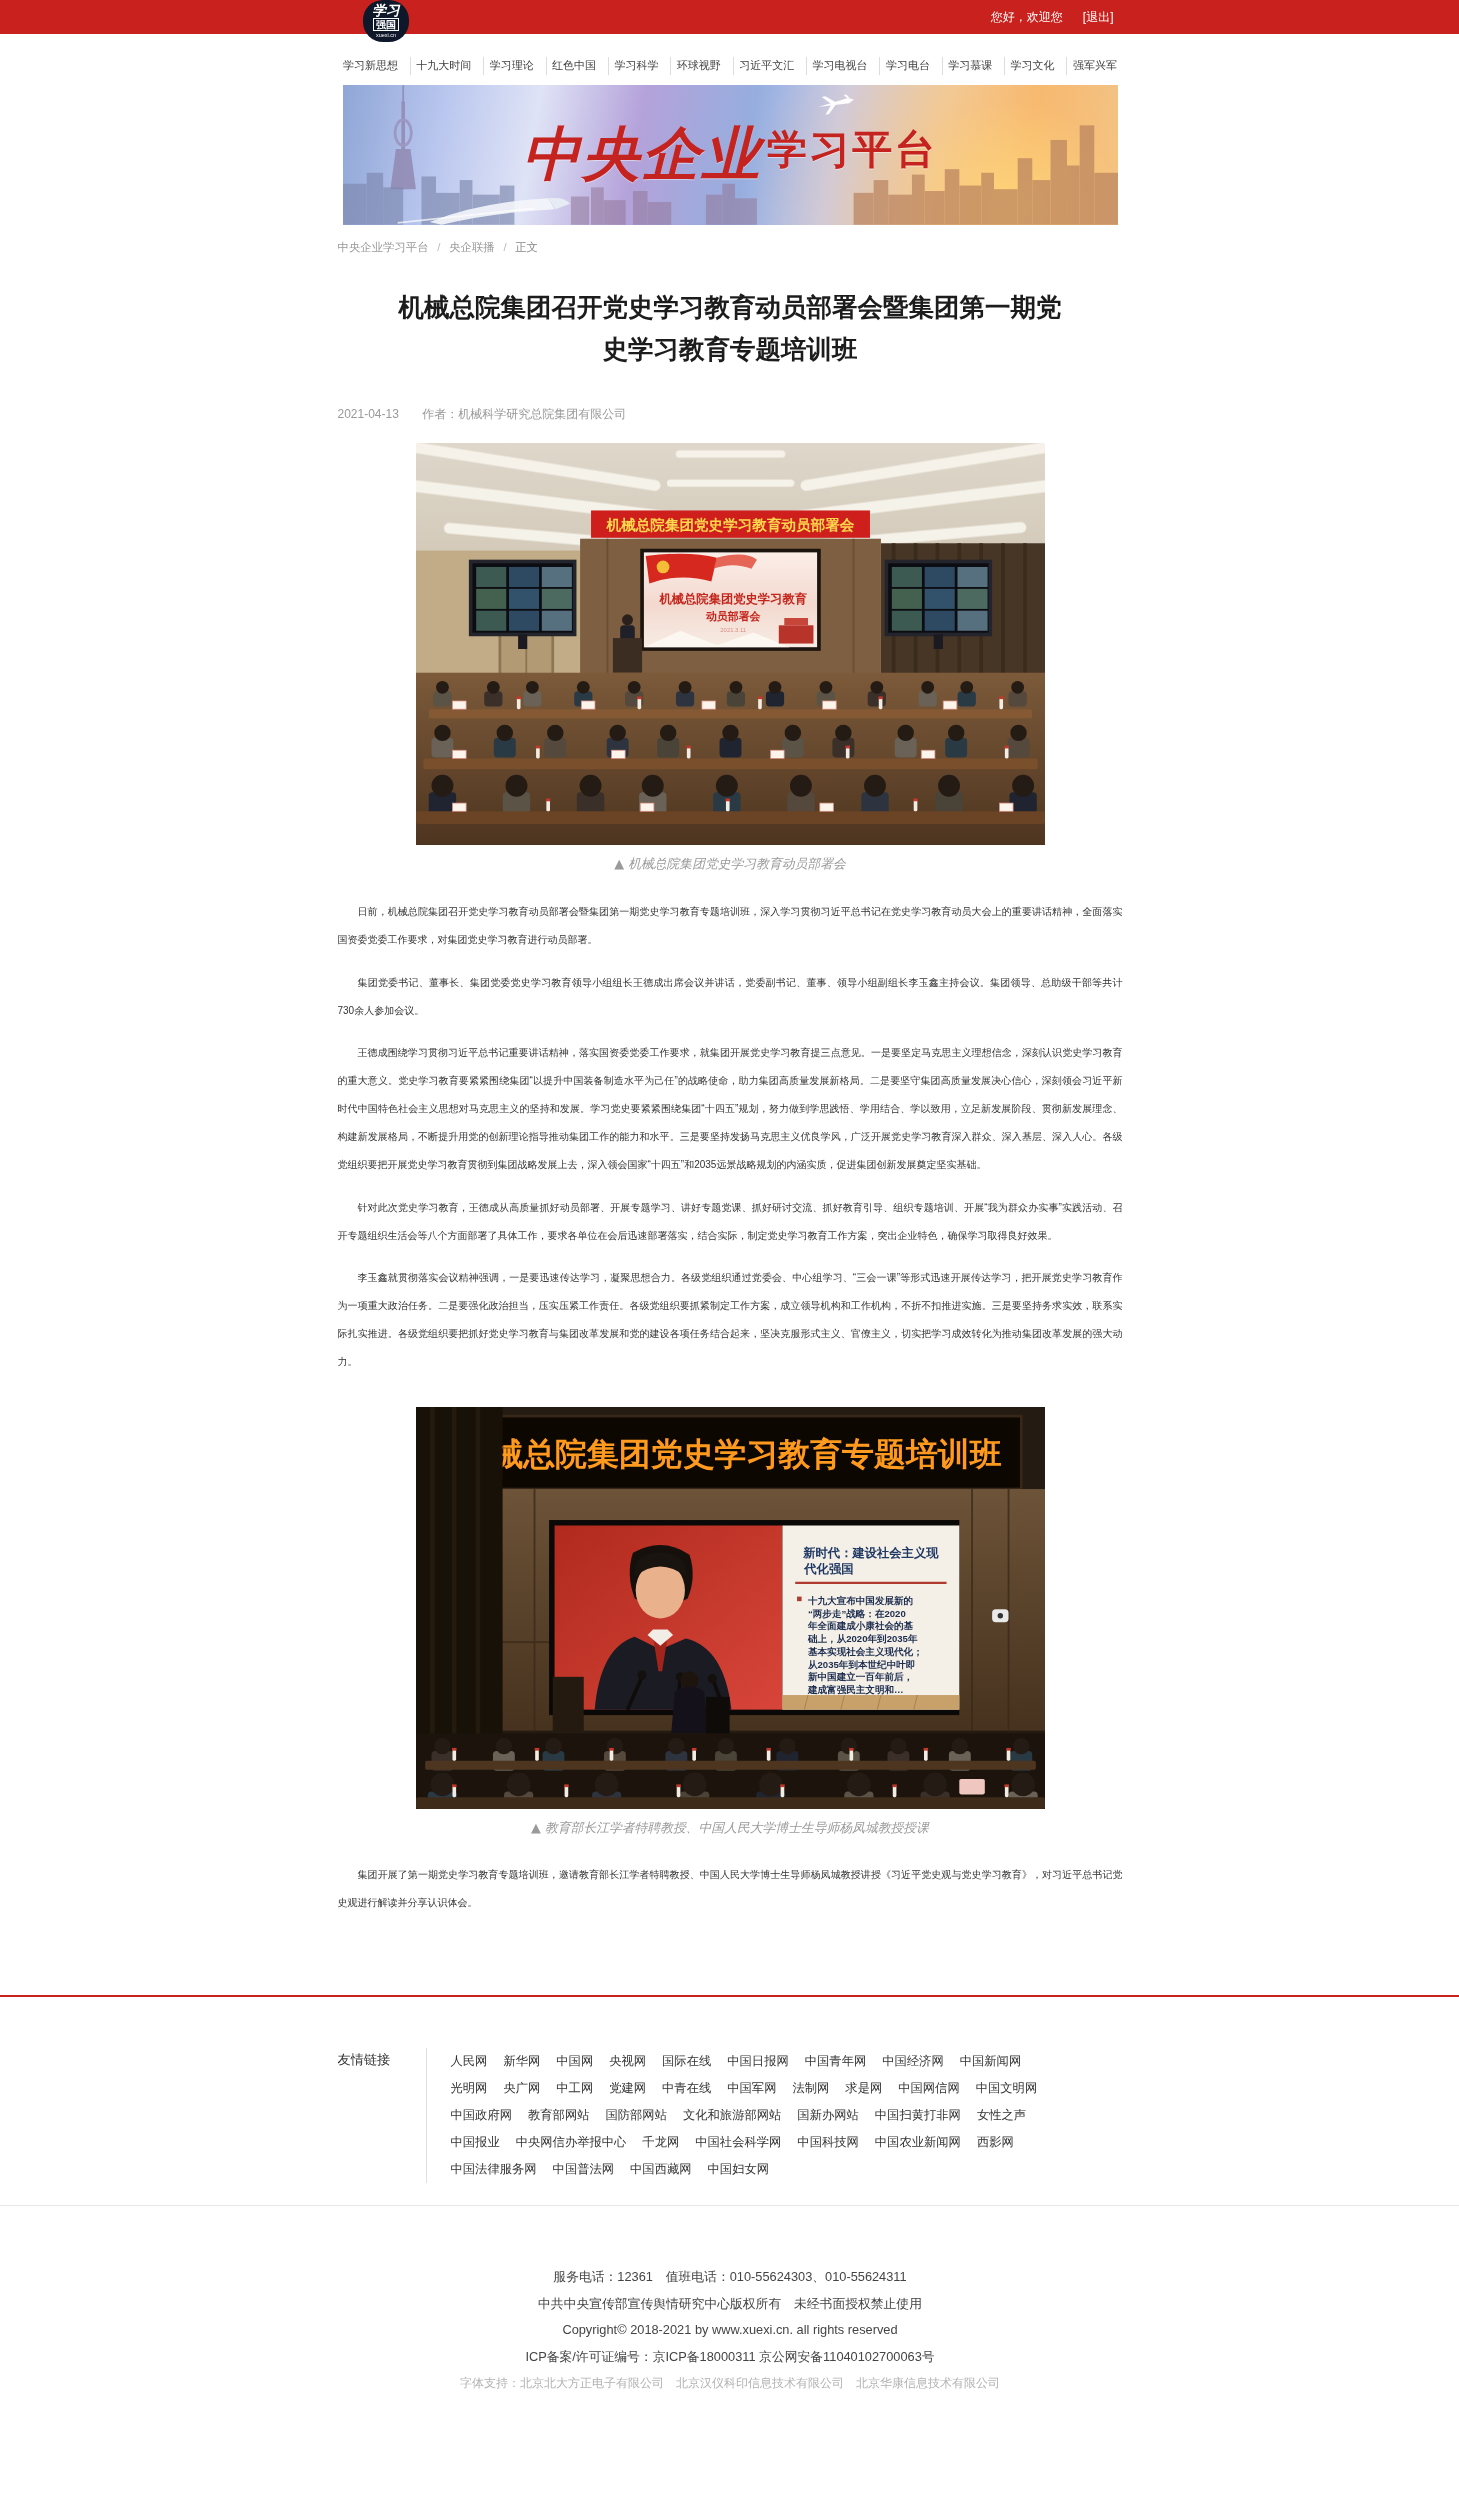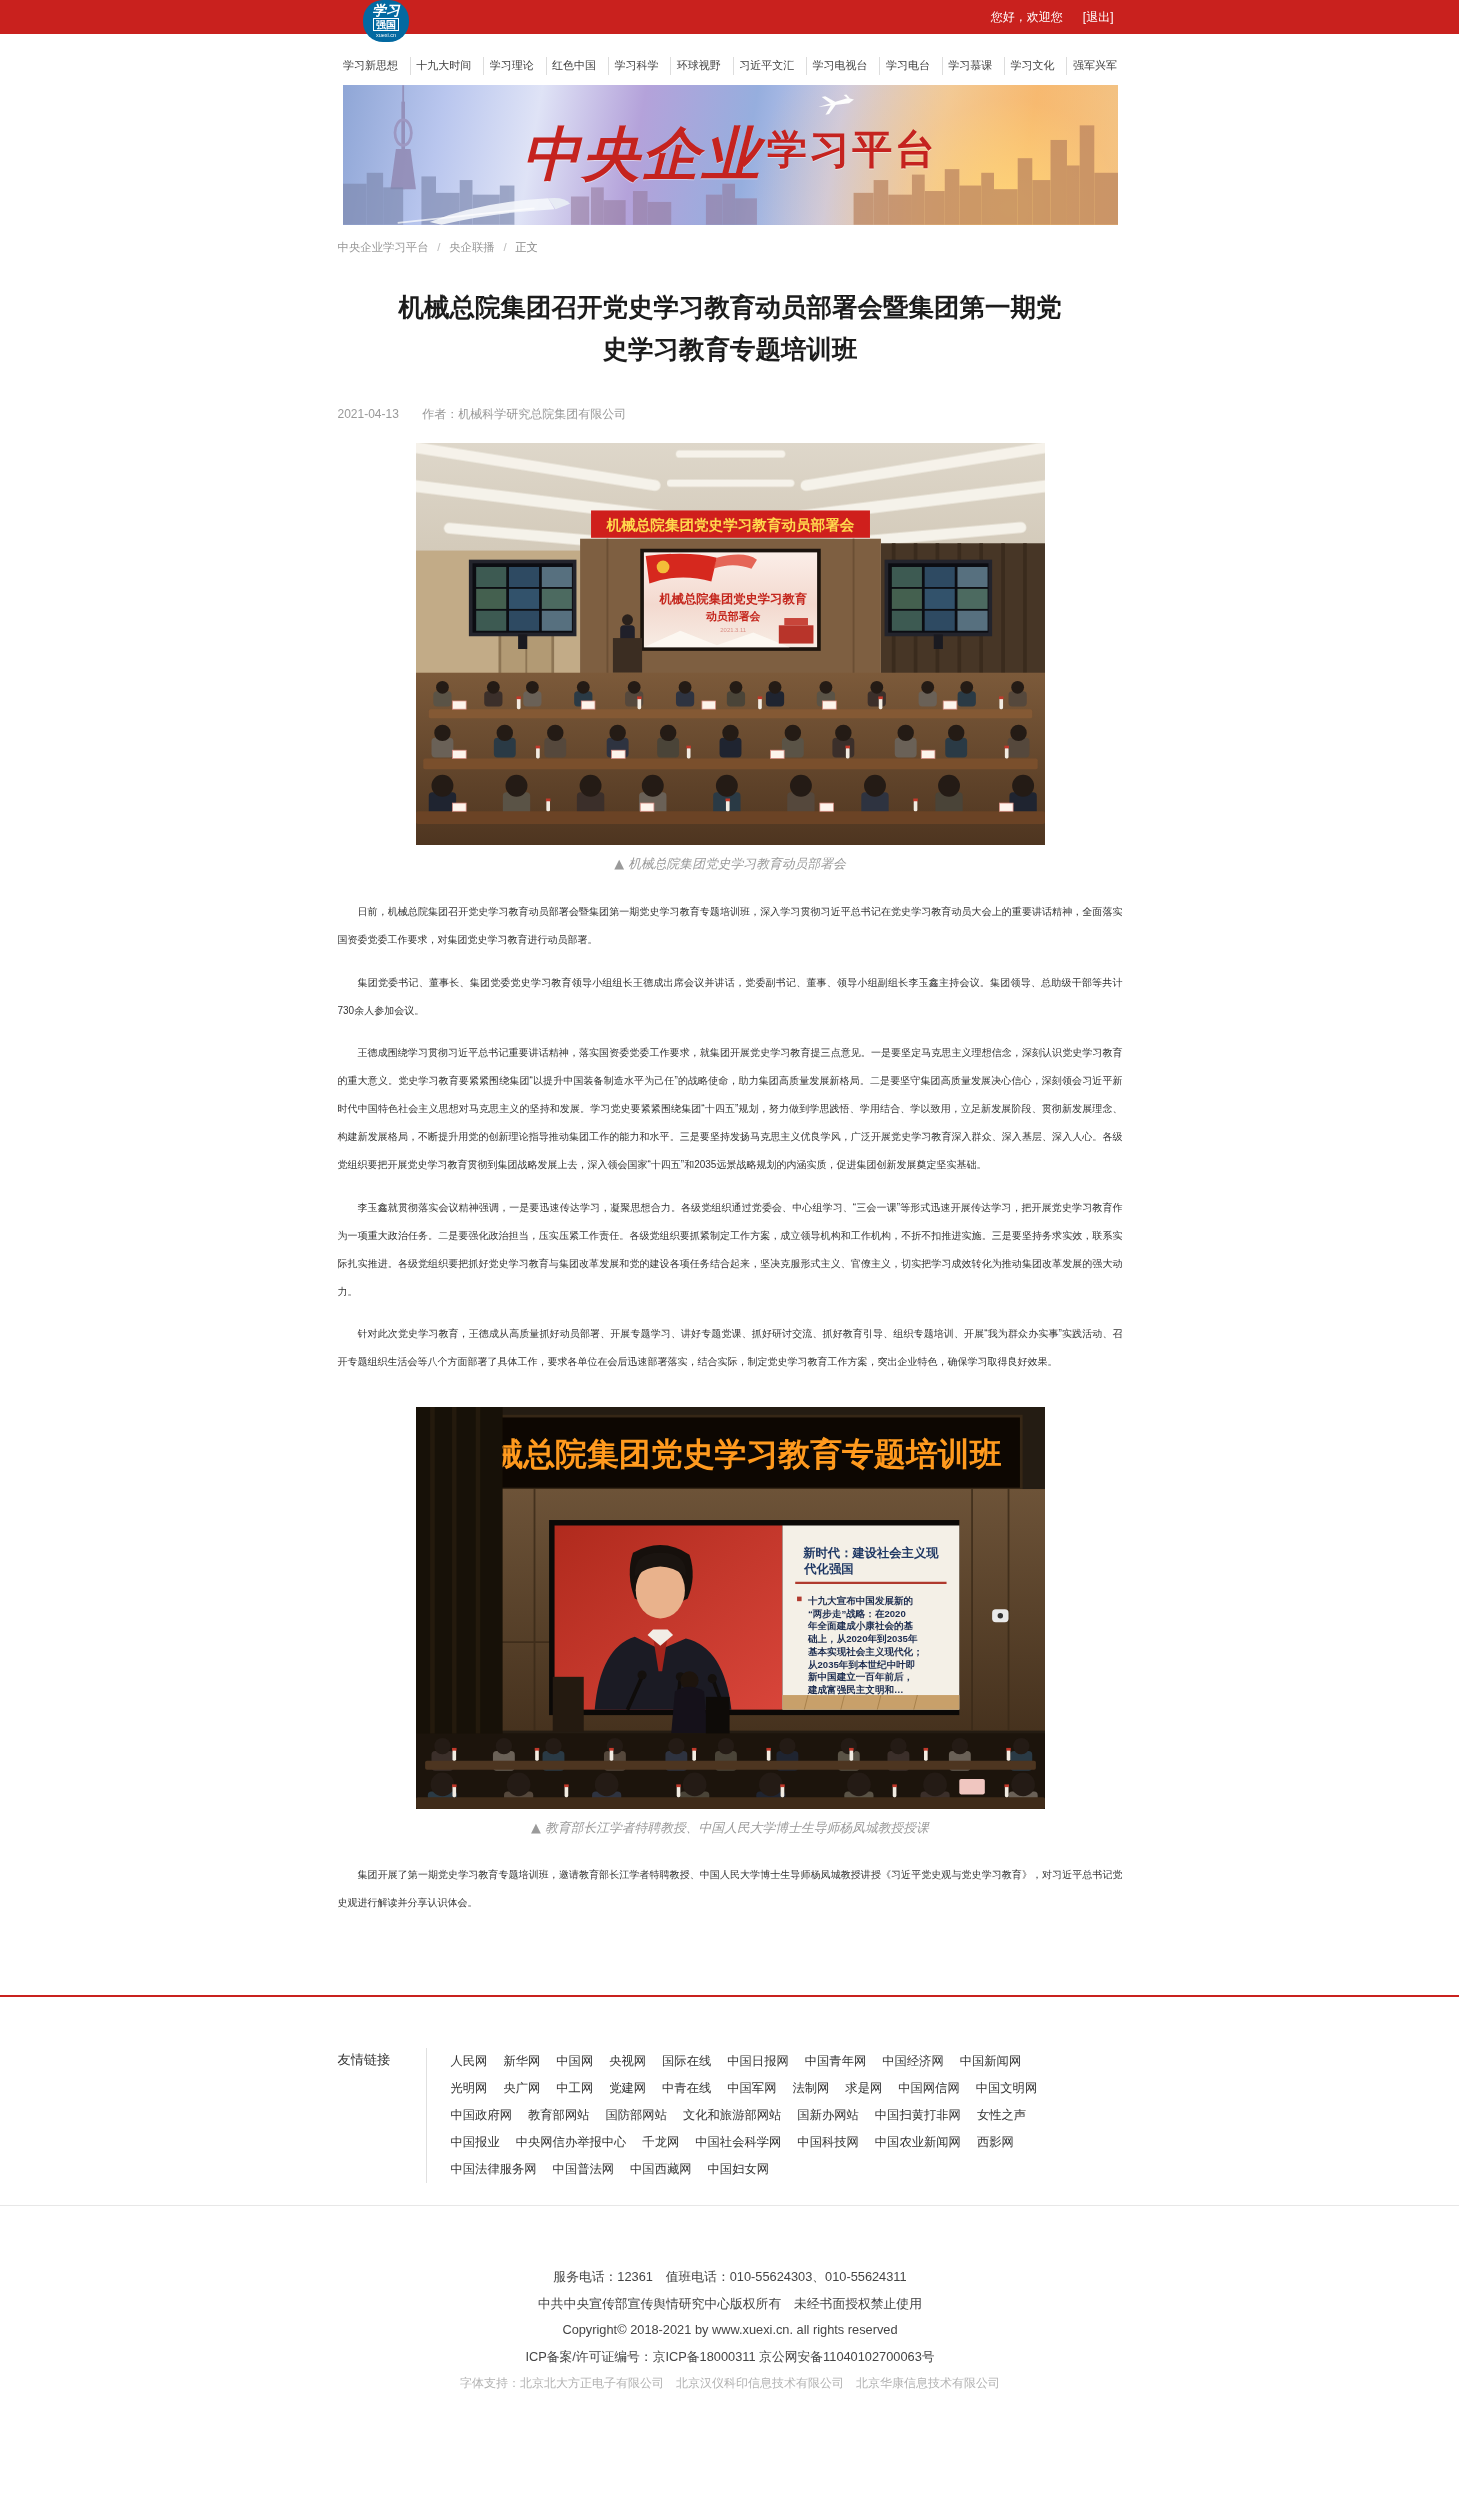--- a/index.html
+++ b/index.html
@@ -10,7 +10,7 @@
   
   .topbar { height:34px; background:#c9211e; position:relative; }
   .topbar-inner { width:785px; margin:0 auto; position:relative; height:34px; }
-  .logo { position:absolute; left:25.5px; top:0; width:46px; height:42px; background:#0369a1; z-index:3;
+  .logo { position:absolute; left:25.5px; top:0; width:46px; height:42px; background:#0f172a; z-index:3;
           display:flex; flex-direction:column; align-items:center; justify-content:center; color:#fff;border-radius:20px; }
   .logo .l1 { font-family:"DejaVu Serif",serif; font-style:italic; font-weight:bold; font-size:13.7px; line-height:12.8px; }
   .logo .l2 { font-weight:bold; font-size:10px; line-height:11px; border:0.9px solid #fff; padding:0 1.8px; margin-top:0.9px; }

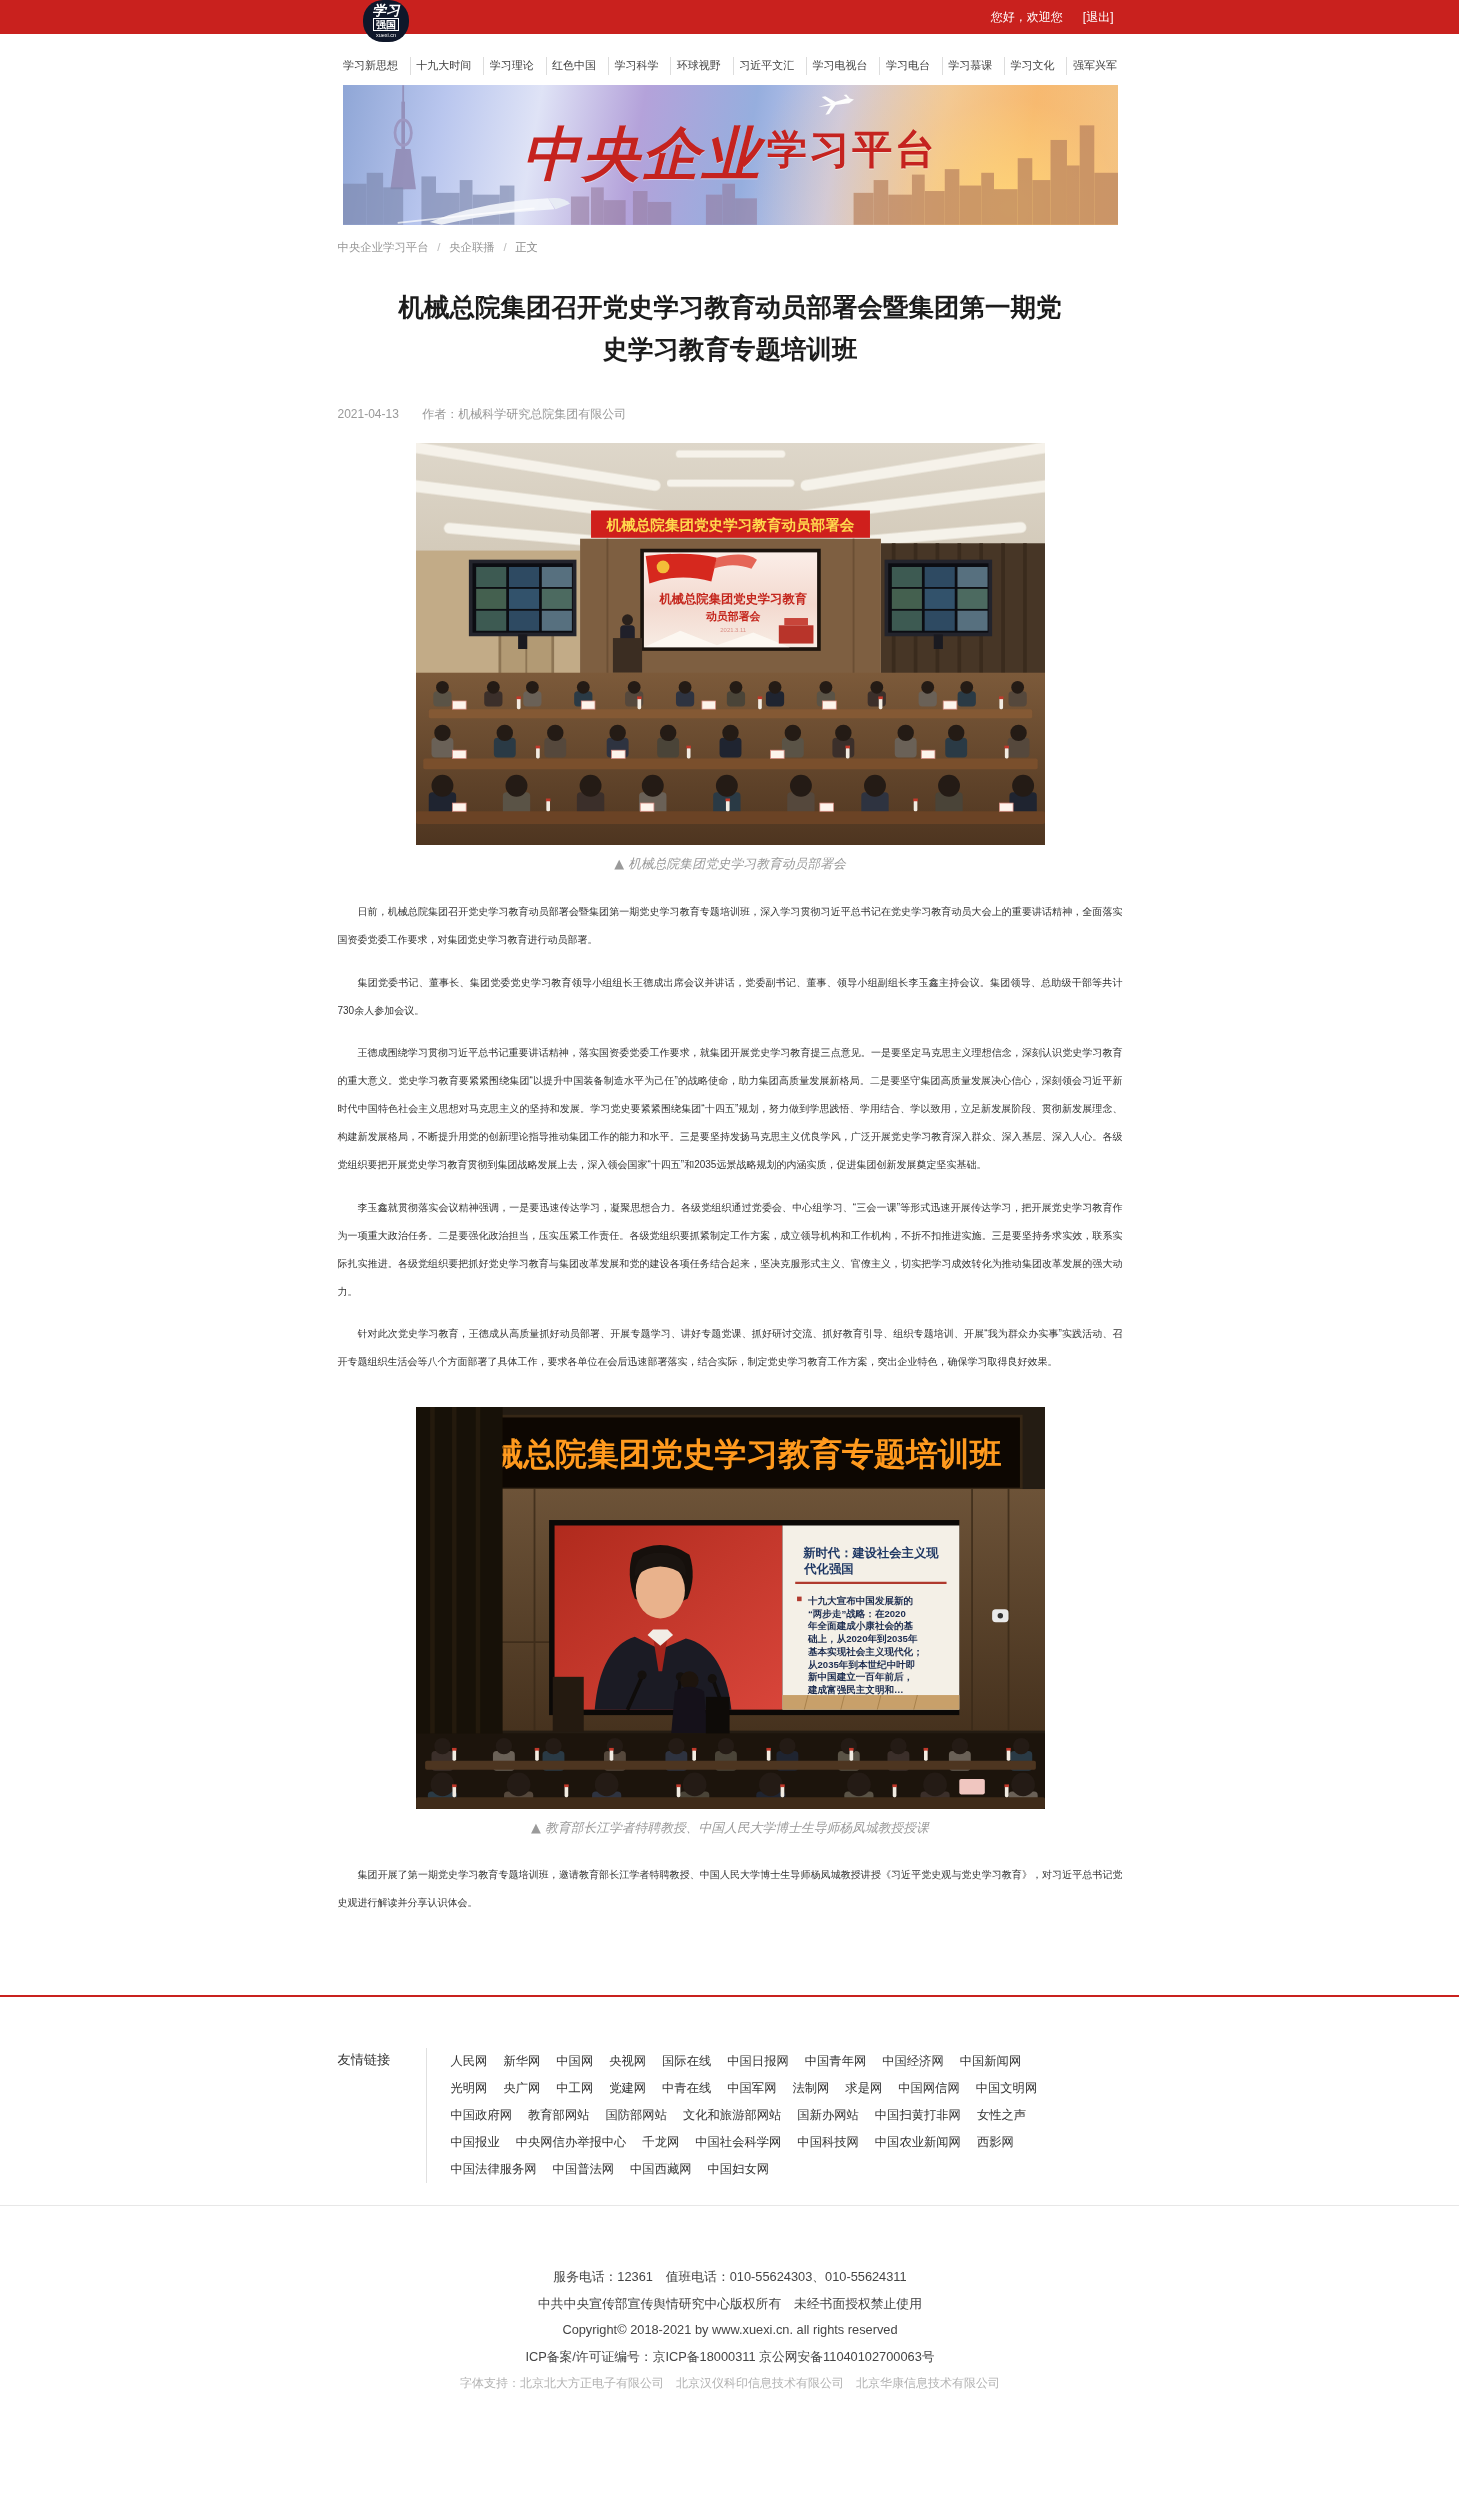--- a/index.html
+++ b/index.html
@@ -412,8 +412,8 @@
     <p>日前，机械总院集团召开党史学习教育动员部署会暨集团第一期党史学习教育专题培训班，深入学习贯彻习近平总书记在党史学习教育动员大会上的重要讲话精神，全面落实国资委党委工作要求，对集团党史学习教育进行动员部署。</p>
     <p>集团党委书记、董事长、集团党委党史学习教育领导小组组长王德成出席会议并讲话，党委副书记、董事、领导小组副组长李玉鑫主持会议。集团领导、总助级干部等共计730余人参加会议。</p>
     <p>王德成围绕学习贯彻习近平总书记重要讲话精神，落实国资委党委工作要求，就集团开展党史学习教育提三点意见。一是要坚定马克思主义理想信念，深刻认识党史学习教育的重大意义。党史学习教育要紧紧围绕集团“以提升中国装备制造水平为己任”的战略使命，助力集团高质量发展新格局。二是要坚守集团高质量发展决心信心，深刻领会习近平新时代中国特色社会主义思想对马克思主义的坚持和发展。学习党史要紧紧围绕集团“十四五”规划，努力做到学思践悟、学用结合、学以致用，立足新发展阶段、贯彻新发展理念、构建新发展格局，不断提升用党的创新理论指导推动集团工作的能力和水平。三是要坚持发扬马克思主义优良学风，广泛开展党史学习教育深入群众、深入基层、深入人心。各级党组织要把开展党史学习教育贯彻到集团战略发展上去，深入领会国家“十四五”和2035远景战略规划的内涵实质，促进集团创新发展奠定坚实基础。</p>
+    <p>针对此次党史学习教育，王德成从高质量抓好动员部署、开展专题学习、讲好专题党课、抓好研讨交流、抓好教育引导、组织专题培训、开展“我为群众办实事”实践活动、召开专题组织生活会等八个方面部署了具体工作，要求各单位在会后迅速部署落实，结合实际，制定党史学习教育工作方案，突出企业特色，确保学习取得良好效果。</p>
     <p>李玉鑫就贯彻落实会议精神强调，一是要迅速传达学习，凝聚思想合力。各级党组织通过党委会、中心组学习、“三会一课”等形式迅速开展传达学习，把开展党史学习教育作为一项重大政治任务。二是要强化政治担当，压实压紧工作责任。各级党组织要抓紧制定工作方案，成立领导机构和工作机构，不折不扣推进实施。三是要坚持务求实效，联系实际扎实推进。各级党组织要把抓好党史学习教育与集团改革发展和党的建设各项任务结合起来，坚决克服形式主义、官僚主义，切实把学习成效转化为推动集团改革发展的强大动力。</p>
-    <p>针对此次党史学习教育，王德成从高质量抓好动员部署、开展专题学习、讲好专题党课、抓好研讨交流、抓好教育引导、组织专题培训、开展“我为群众办实事”实践活动、召开专题组织生活会等八个方面部署了具体工作，要求各单位在会后迅速部署落实，结合实际，制定党史学习教育工作方案，突出企业特色，确保学习取得良好效果。</p>
   </div>
 
   <div class="figure fig2">

